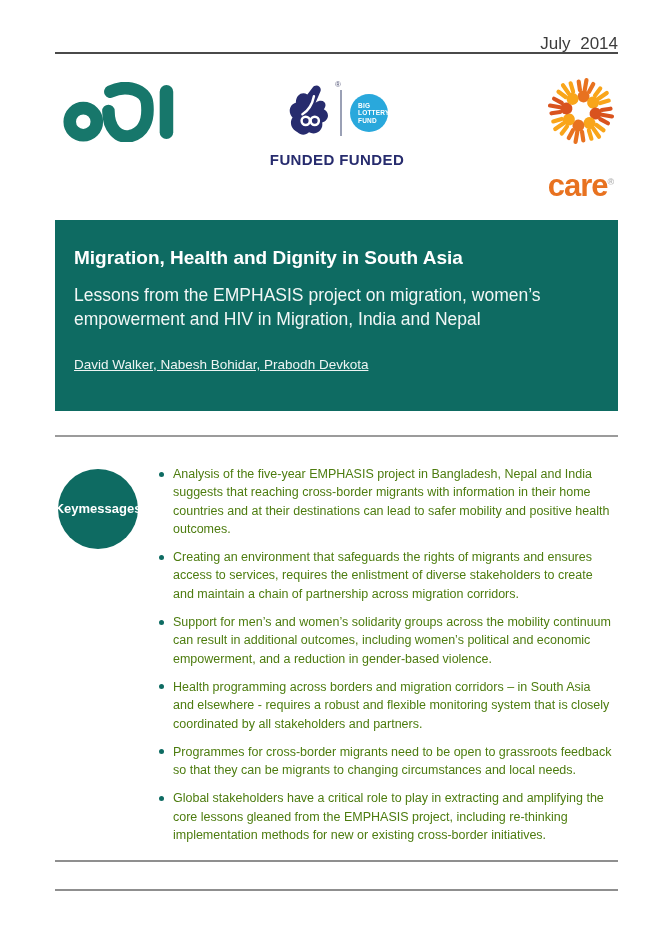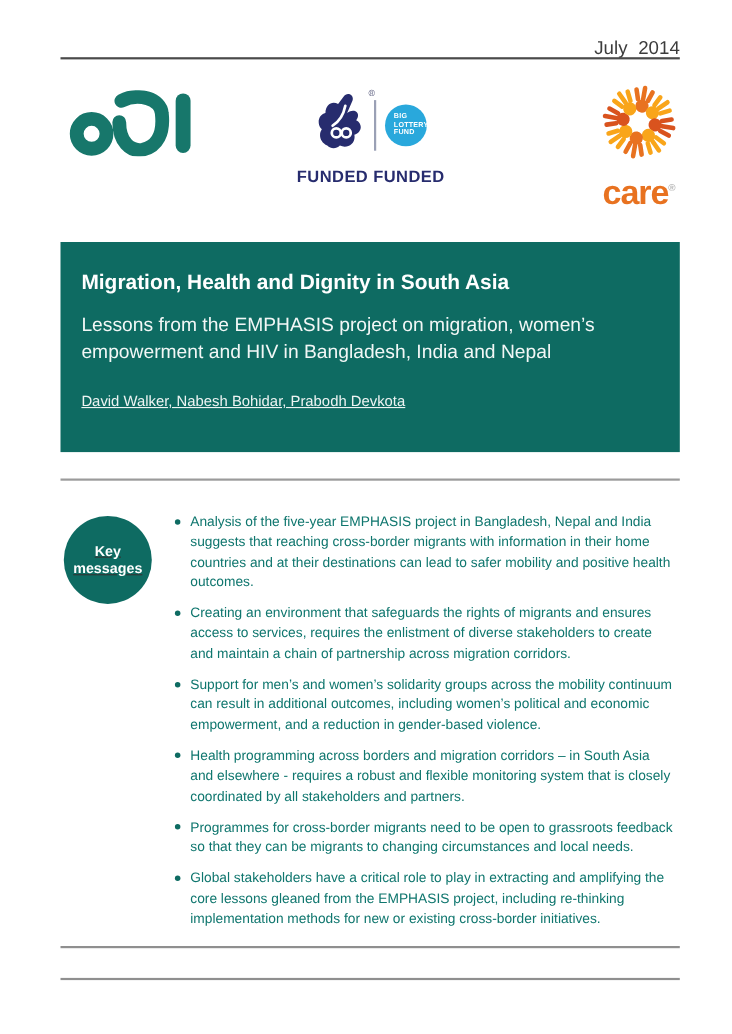--- a/index.html
+++ b/index.html
@@ -21,7 +21,7 @@
   .blf-circle span{display:block;color:#fff;font-weight:bold;font-size:6.5px;line-height:7.5px;letter-spacing:.2px;}
   .lottery-caption{margin-top:9px;font-size:15px;font-weight:bold;color:#272c6e;letter-spacing:.4px;white-space:nowrap;}
   .logo-care{position:absolute;left:528px;top:74px;width:106px;text-align:center;}
-  .care-word{margin-top:4px;font-size:31px;font-weight:bold;color:#e87220;letter-spacing:-1px;line-height:28px;}
+  .care-word{margin-top:16px;font-size:31px;font-weight:bold;color:#e87220;letter-spacing:-1px;line-height:28px;}
   .care-word sup{font-size:9px;color:#b5b5b5;letter-spacing:0;}
   
   .banner{position:absolute;left:55px;top:220px;width:563px;height:191px;background:#0e6b62;box-sizing:border-box;padding:27px 20px 16px 19px;}

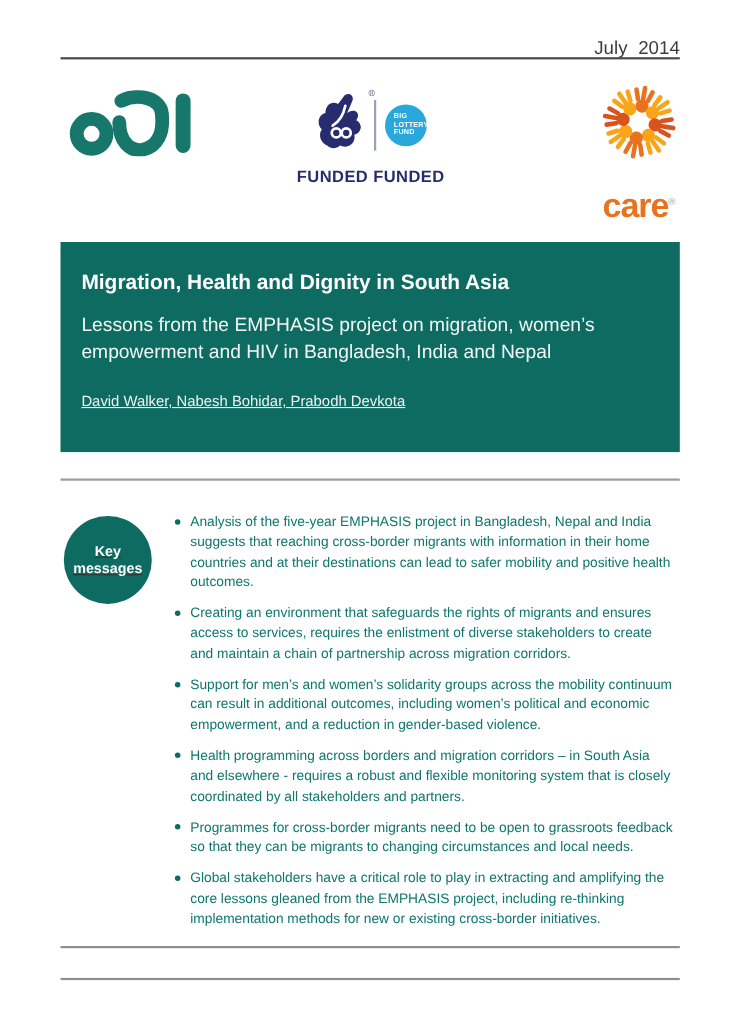--- a/index.html
+++ b/index.html
@@ -157,7 +157,7 @@
 
   <div class="banner">
     <h1>Migration, Health and Dignity in South Asia</h1>
-    <div class="subtitle">Lessons from the EMPHASIS project on migration, women’s empowerment and HIV in Bangladesh, India and Nepal</div>
+    <div class="subtitle">Lessons from the EMPHASIS project on migration, women’s empowerment and HIV in Migration, India and Nepal</div>
     <div class="authors">David Walker, Nabesh Bohidar, Prabodh Devkota</div>
   </div>
   <div class="rule-mid"></div>

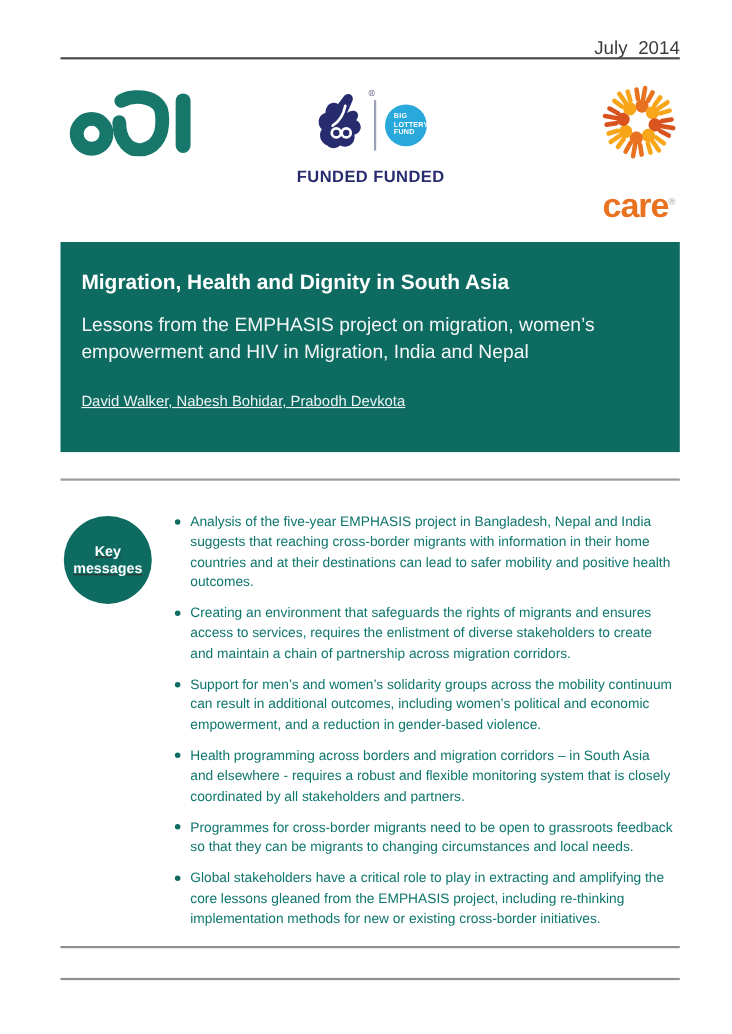--- a/index.html
+++ b/index.html
@@ -33,7 +33,7 @@
   .km-circle{position:absolute;left:58px;top:469px;width:80px;height:80px;border-radius:50%;background:#0e6b62;display:flex;flex-direction:column;align-items:center;justify-content:center;text-align:left;text-decoration:underline;}
   .km-circle span{color:#fff;font-size:13px;line-height:16px;font-weight:bold;}
   .bullets{position:absolute;left:158px;top:465px;width:454px;margin:0;padding:0;list-style:none;}
-  .bullets li{position:relative;padding-left:15px;margin-bottom:10px;font-size:12.5px;line-height:18.3px;color:#0f766e;}
+  .bullets li{position:relative;padding-left:15px;margin-bottom:10px;font-size:12.5px;line-height:18.3px;color:#4d7c0f;}
   .bullets .dot{position:absolute;left:1px;top:6.5px;width:5px;height:5px;border-radius:50%;background:#0e6b62;}
   
   .rule-f1{position:absolute;left:55px;right:47px;top:860px;height:2px;background:#8f8f8f;}

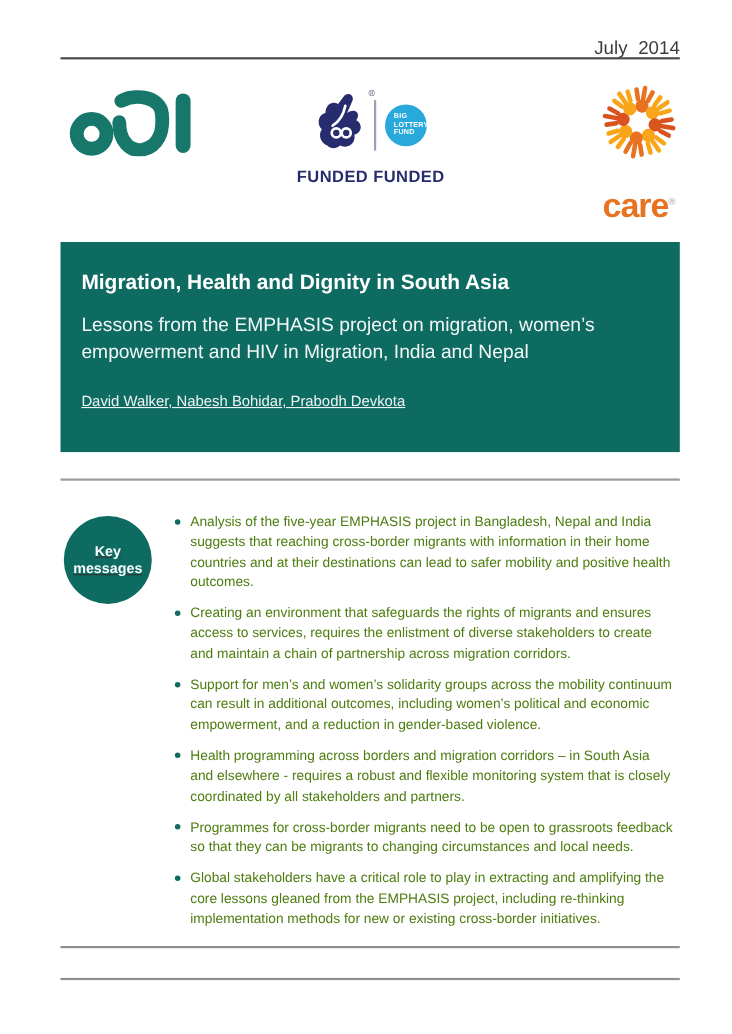--- a/index.html
+++ b/index.html
@@ -30,7 +30,7 @@
   .banner .authors{margin-top:26px;font-size:13.5px;color:#eef4f3;text-decoration:underline;}
   .rule-mid{position:absolute;left:55px;right:47px;top:435px;height:2px;background:#9b9b9b;}
   
-  .km-circle{position:absolute;left:58px;top:469px;width:80px;height:80px;border-radius:50%;background:#0e6b62;display:flex;flex-direction:column;align-items:center;justify-content:center;text-align:left;text-decoration:underline;}
+  .km-circle{position:absolute;left:58px;top:469px;width:80px;height:80px;border-radius:50%;background:#0e6b62;display:flex;flex-direction:row;align-items:center;justify-content:center;text-align:left;}
   .km-circle span{color:#fff;font-size:13px;line-height:16px;font-weight:bold;}
   .bullets{position:absolute;left:158px;top:465px;width:454px;margin:0;padding:0;list-style:none;}
   .bullets li{position:relative;padding-left:15px;margin-bottom:10px;font-size:12.5px;line-height:18.3px;color:#4d7c0f;}

